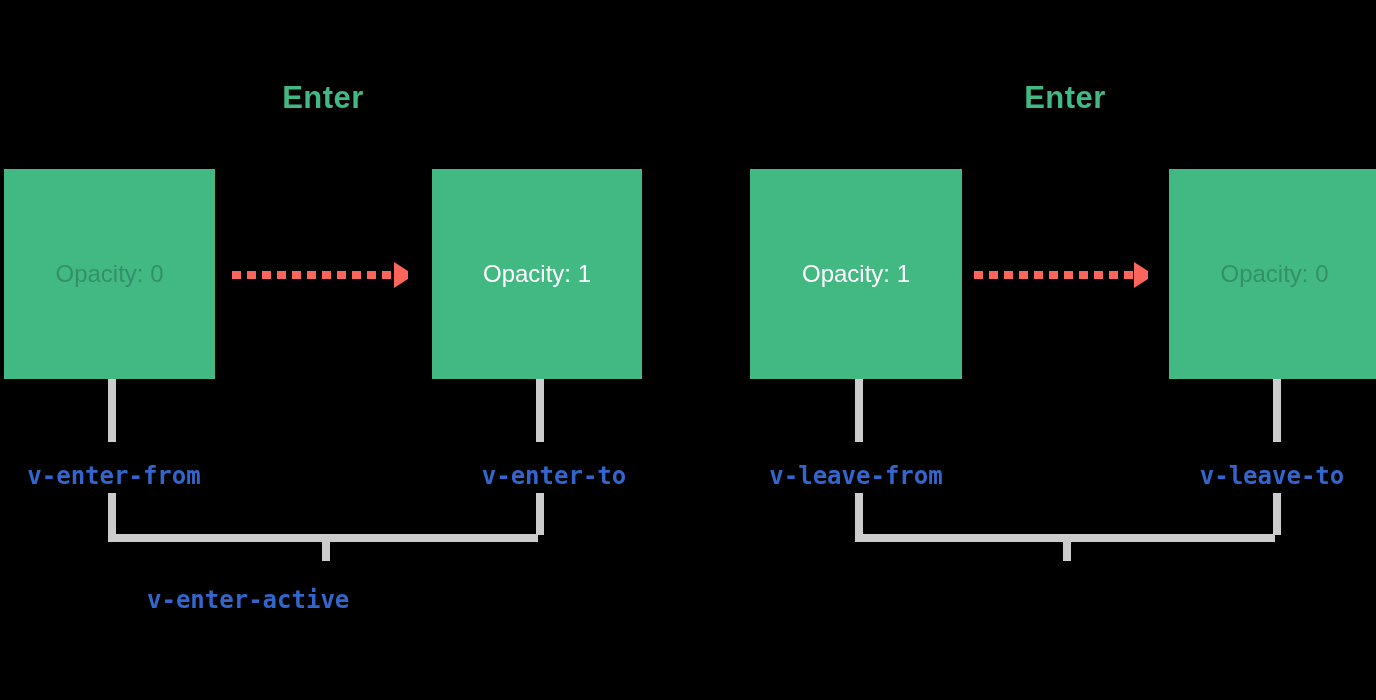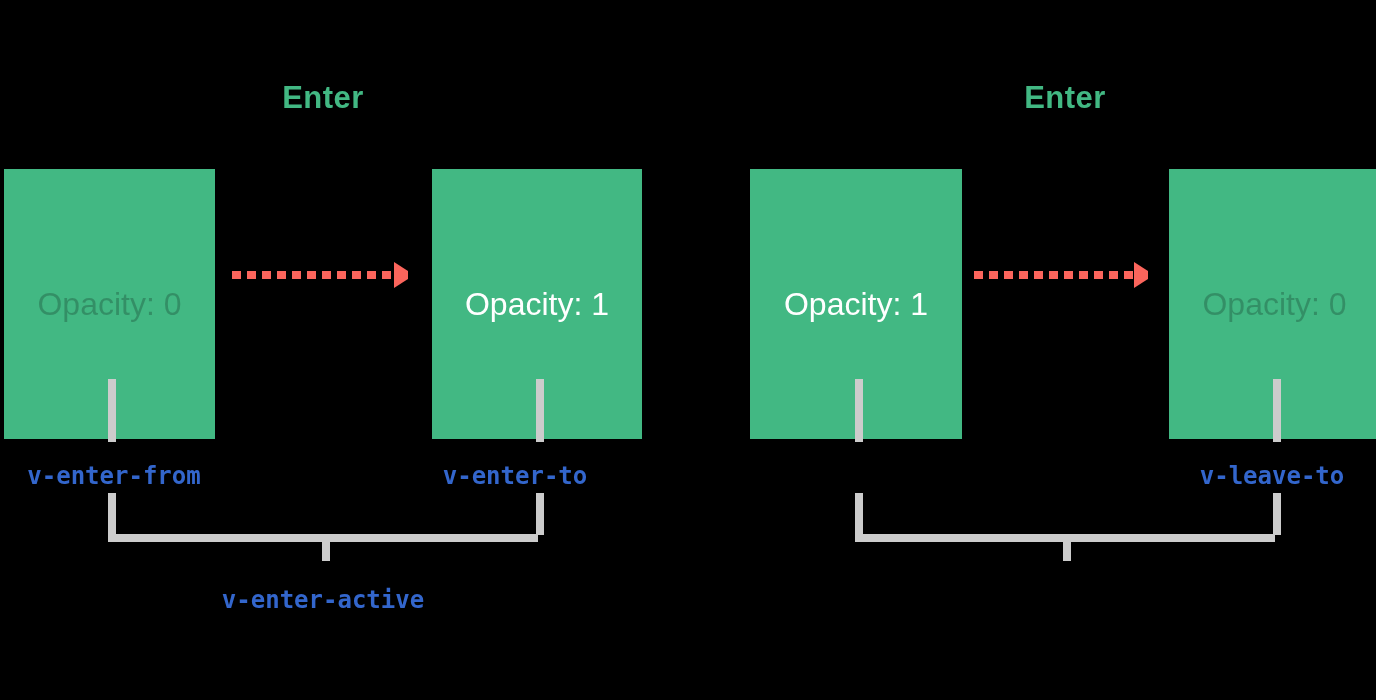--- a/index.html
+++ b/index.html
@@ -28,12 +28,12 @@
   .box {
     position: absolute;
     top: 165px;
-    height: 270px;
+    height: 210px;
     background: var(--green, #42b883);
     display: flex;
     align-items: center;
     justify-content: center;
-    font-size: 32px;
+    font-size: 24px;
     color: var(--white, #fff);
   }
   .b1 { left: 0px;    width: 211px; }

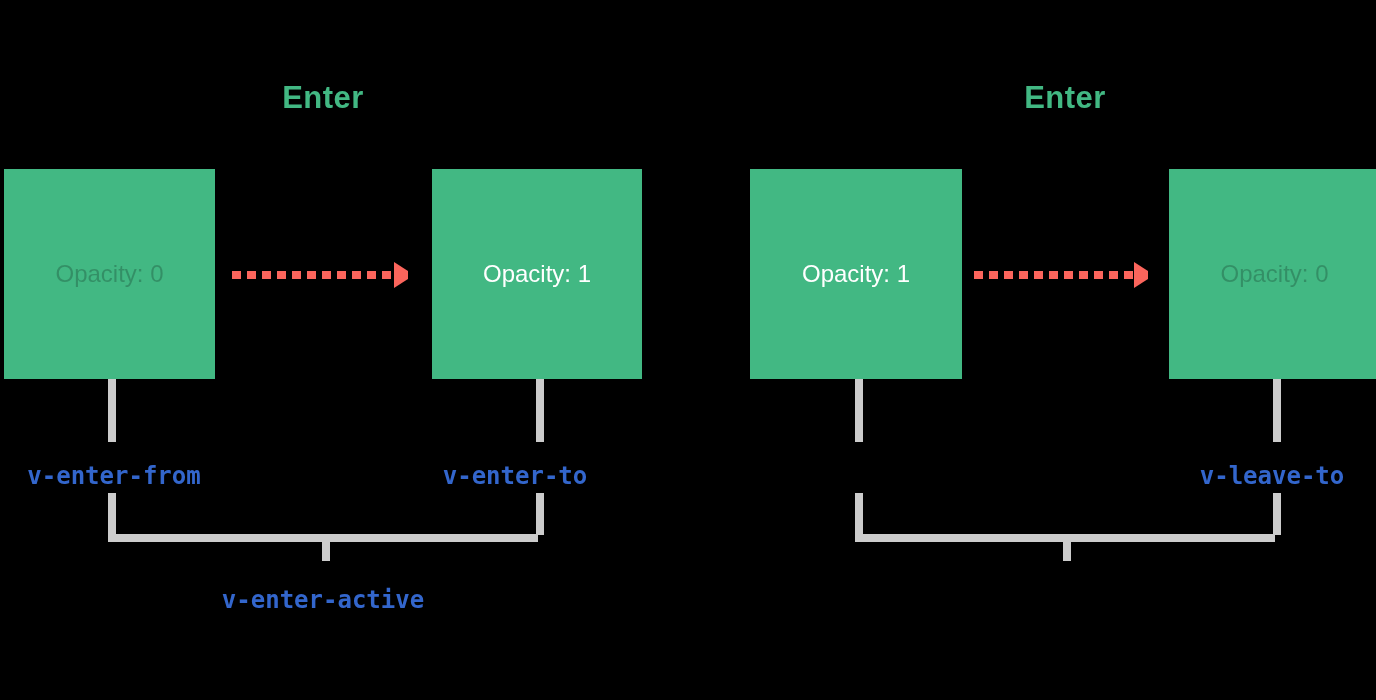--- a/index.html
+++ b/index.html
@@ -90,7 +90,7 @@
     top: 454px;
   }
   .c1 { left: -40px; }
-  .c2 { left: 361px; }
+  .c2 { left: 400px; }
   .c3 { left: 702px; }
   .c4 { left: 1118px; }
 

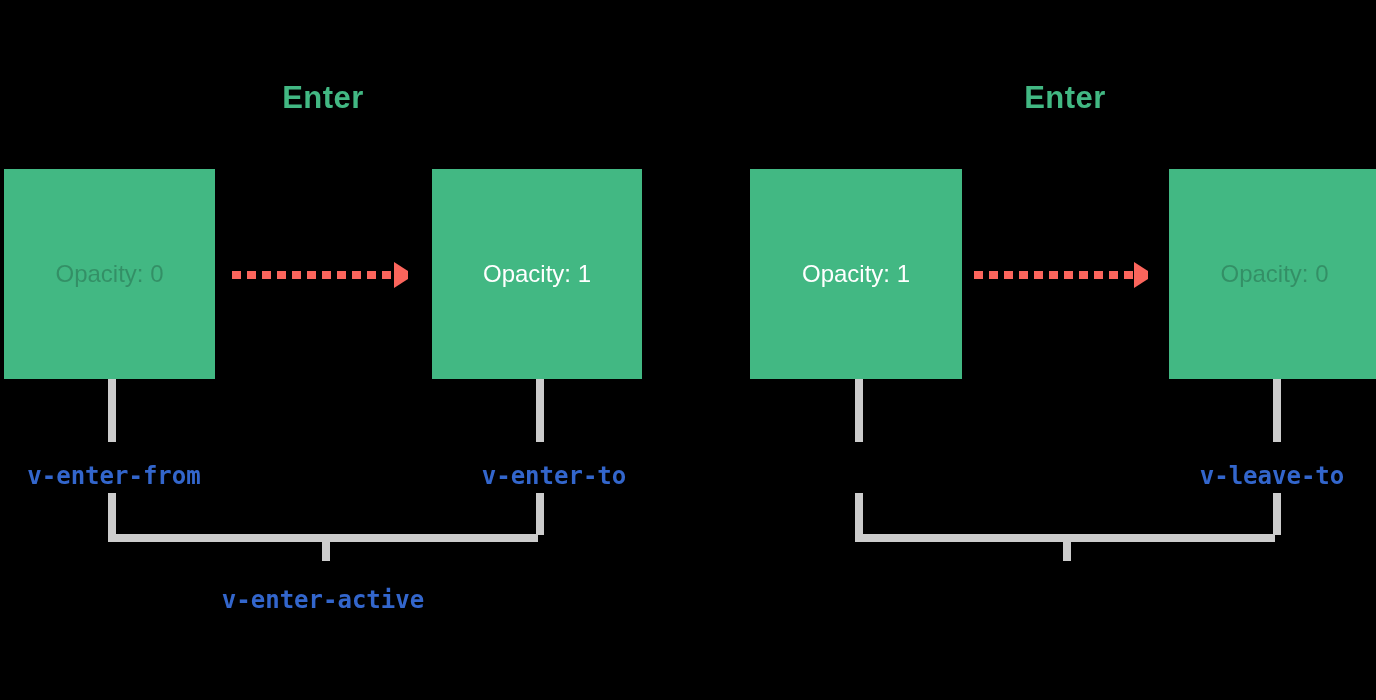--- a/index.html
+++ b/index.html
@@ -154,6 +154,7 @@
 
   <div class="line vline v3"></div>
   <div class="line vline v4"></div>
+  <div class="cls c3">v-leave-from</div>
   <div class="cls c4">v-leave-to</div>
   <div class="line vline w3"></div>
   <div class="line vline w4"></div>

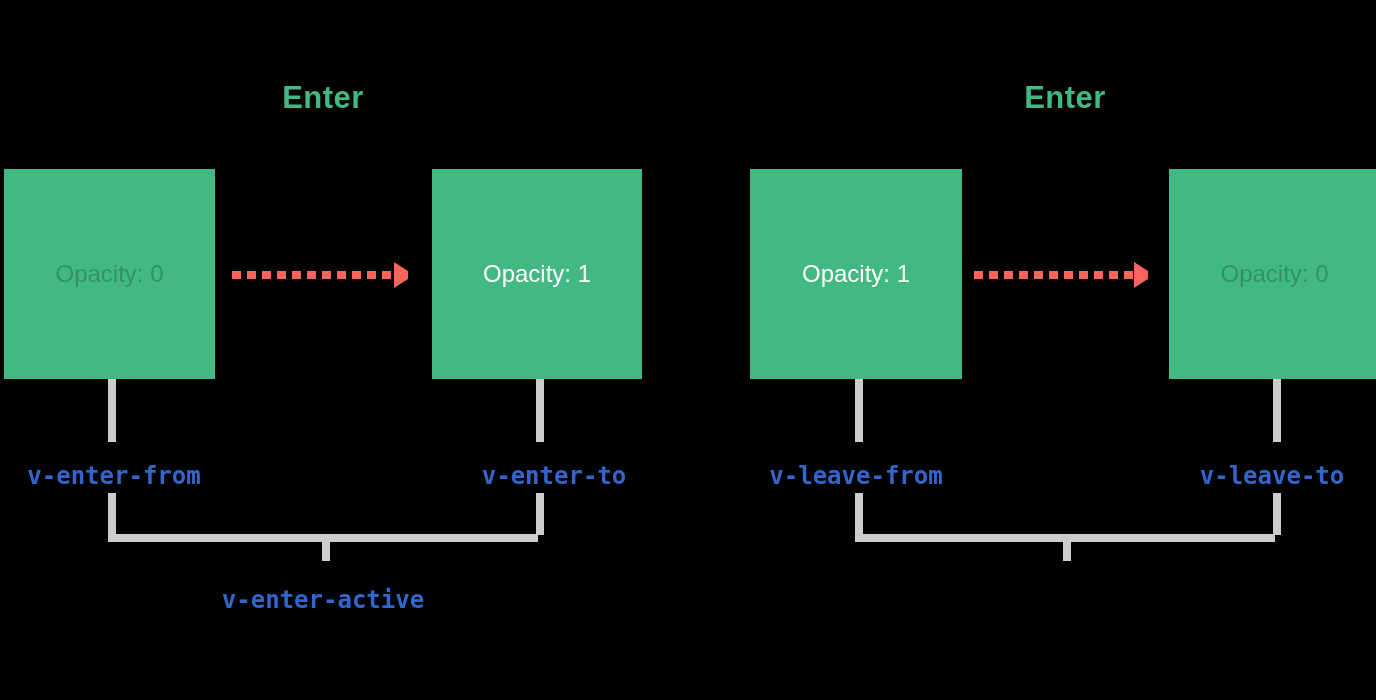--- a/index.html
+++ b/index.html
@@ -100,7 +100,6 @@
     font-weight: 700;
     font-size: 24px;
     color: var(--blue, #3366cc);
-    text-align: center;
     width: 360px;
     top: 578px;
   }

